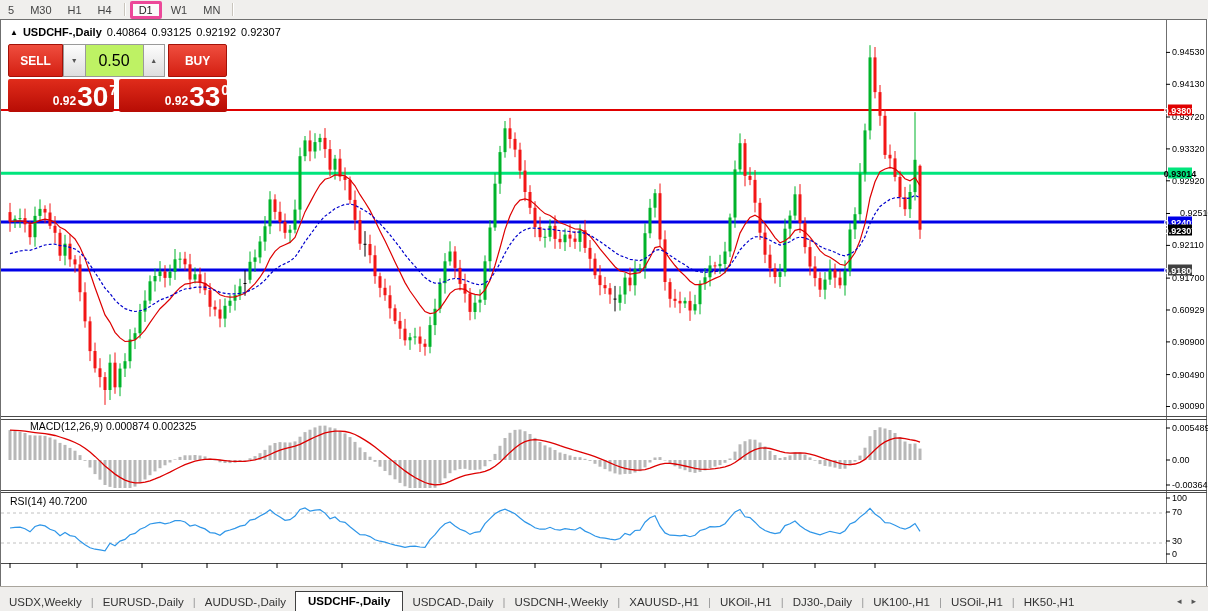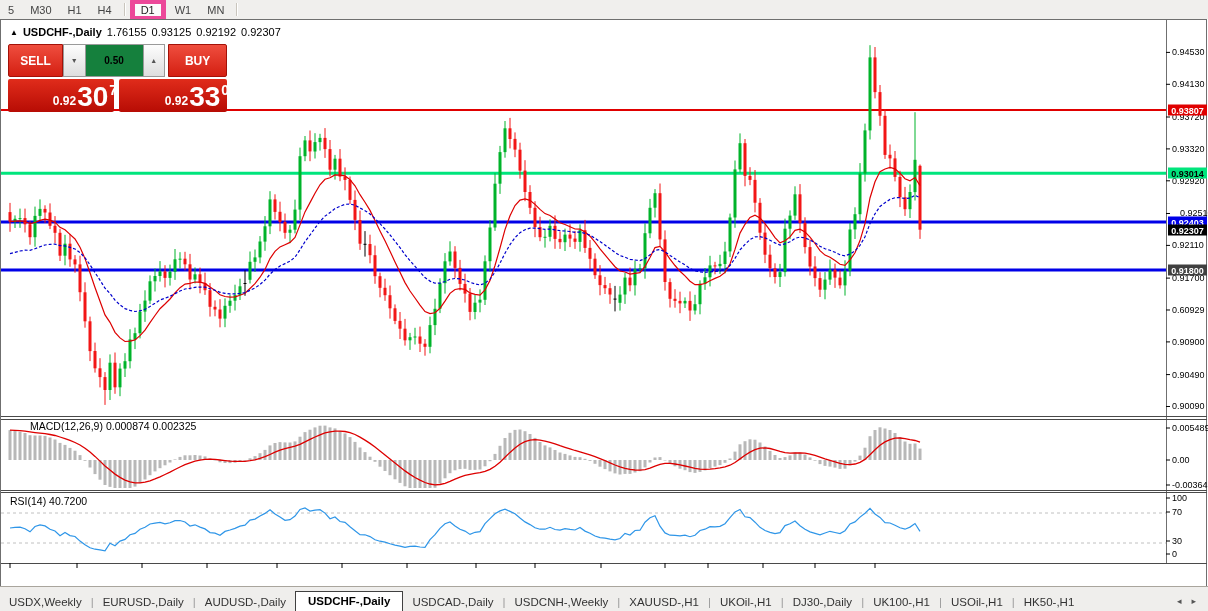--- a/index.html
+++ b/index.html
@@ -8,7 +8,7 @@
   #tf-bar{position:absolute;left:0;top:0;width:1208px;height:19px;background:#f0efed;
     border-bottom:1px solid #b8b4ac;display:flex;align-items:center;font-size:11px;color:#444;}
   .tf-item{padding:1px 7px;margin:0 1px;cursor:default;}
-  .tf-item.active{background:#fbfbfb;border:5px solid #ec4899;border-radius:2px;padding:0 6px;color:#222;}
+  .tf-item.active{background:#fbfbfb;border:3px solid #ec4899;border-radius:2px;padding:0 6px;color:#222;}
   .tf-sep{width:1px;height:13px;background:#c9c5bd;margin:0 4px;box-shadow:1px 0 0 #fff;}
   
   #chart-win{position:absolute;left:0;top:19px;width:1208px;height:567px;background:#fff;}

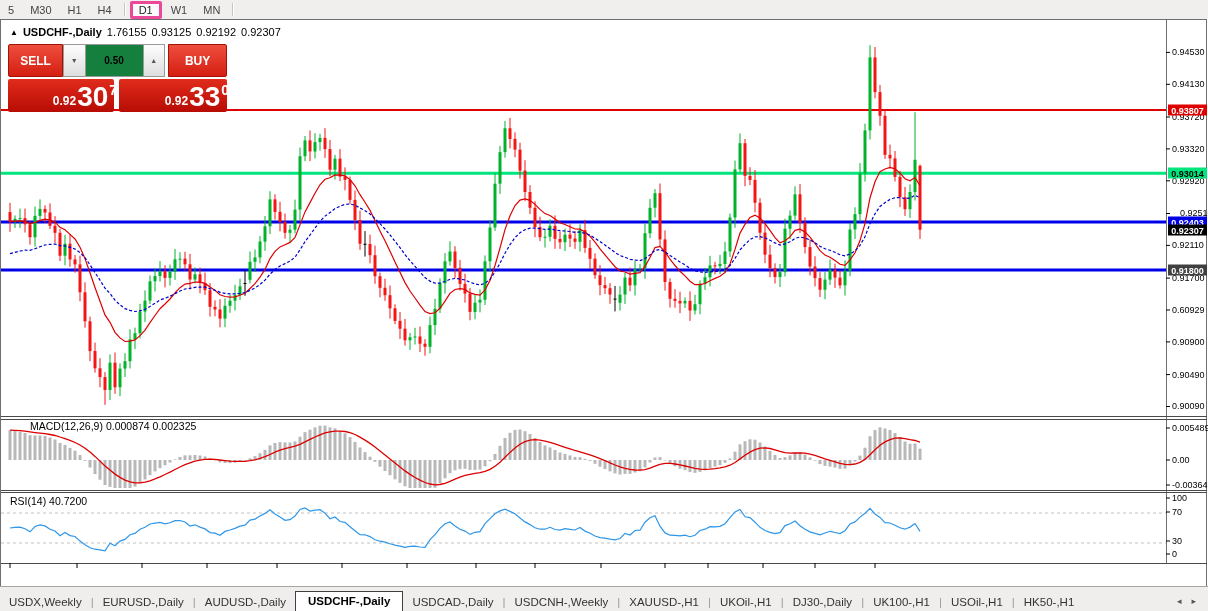--- a/index.html
+++ b/index.html
@@ -677,7 +677,7 @@
     <div id="ohlc-header">
       <span class="tri">▲</span>
       <b>USDCHF-,Daily</b>
-      <span>1.76155</span>
+      <span>0.40864</span>
       <span>0.93125</span>
       <span>0.92192</span>
       <span>0.92307</span>

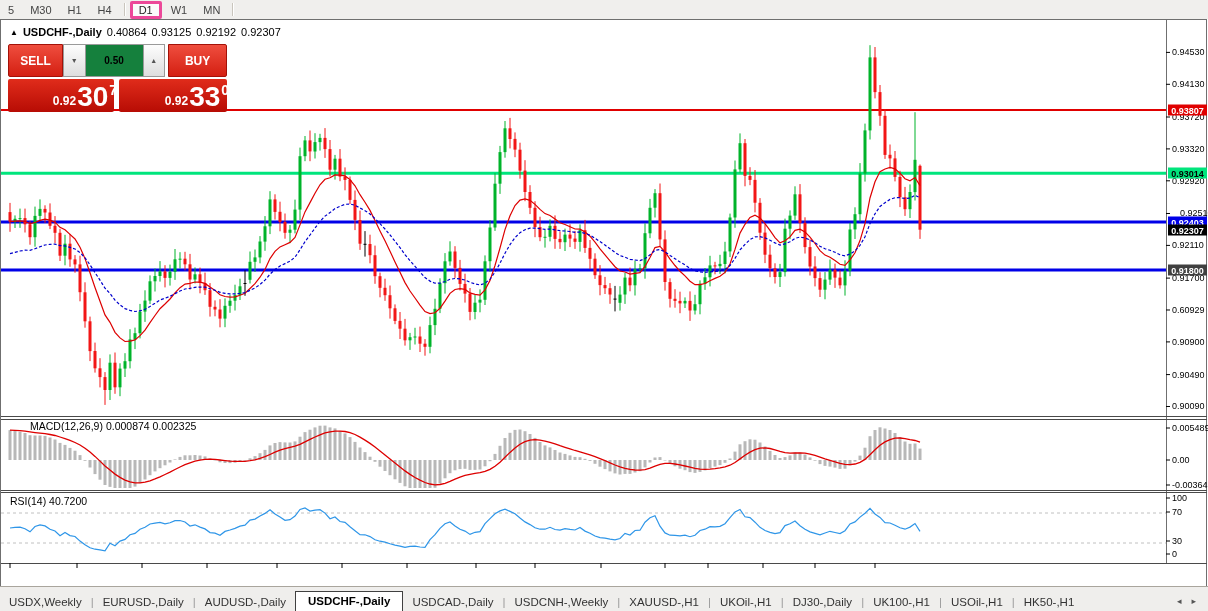--- a/index.html
+++ b/index.html
@@ -25,8 +25,8 @@
   #buy-btn{width:58px;margin-left:3px;border-radius:0 2px 2px 0;}
   .spin-btn{width:21px;background:linear-gradient(#fdfdfd,#dedede);border:1px solid #9a9a9a;color:#555;
     font-size:7px;display:flex;align-items:center;justify-content:center;cursor:pointer;}
-  #vol-box{width:58px;background:#15803d;border:1px solid #9a9a9a;border-left:none;border-right:none;
-    font-size:10px;color:#000;display:flex;align-items:center;justify-content:center;font-weight:bold;}
+  #vol-box{width:58px;background:#bef264;border:1px solid #9a9a9a;border-left:none;border-right:none;
+    font-size:16px;color:#000;display:flex;align-items:center;justify-content:center;}
   #tp-row2{display:flex;margin-top:2px;height:33px;}
   .px-panel{background:linear-gradient(#e02c1b,#b70c04);color:#fff;display:flex;align-items:flex-end;
     justify-content:center;padding-bottom:2px;cursor:pointer;}

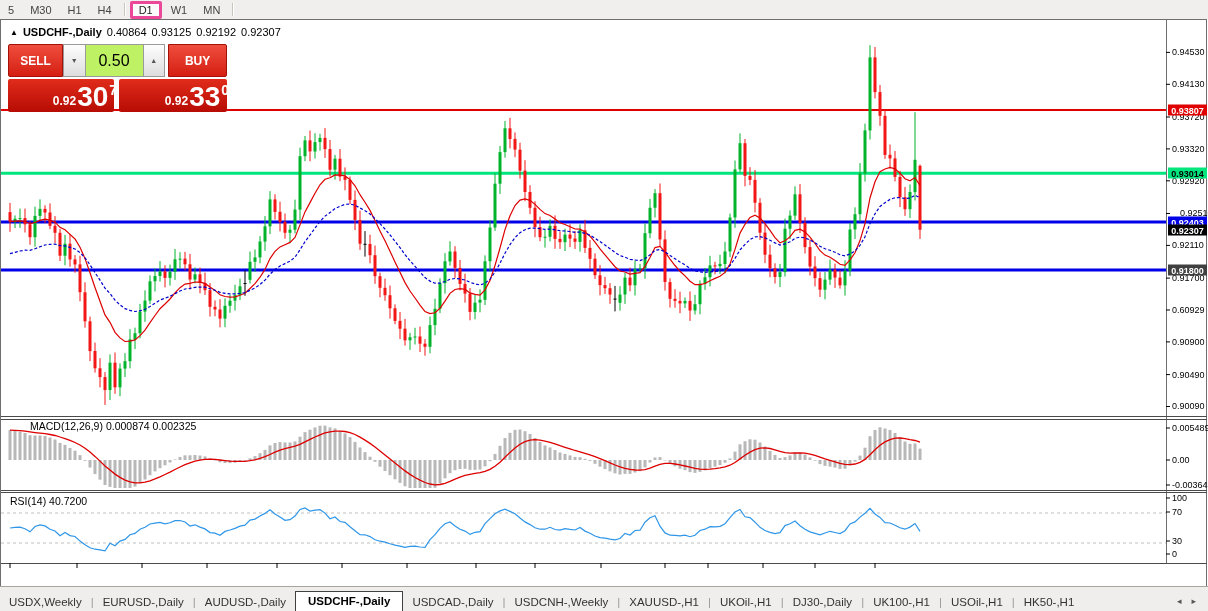--- a/index.html
+++ b/index.html
@@ -37,7 +37,7 @@
   .px-sup{font-size:14px;font-weight:bold;align-self:flex-start;margin-top:3px;}
   
   .ax-label{position:absolute;left:1172px;font-size:9px;color:#000;transform:translateY(-50%);white-space:nowrap;}
-  .px-badge{position:absolute;left:1168px;width:39px;height:11px;font-size:9px;font-weight:bold;
+  .px-badge{position:absolute;left:1168px;width:24px;height:11px;font-size:9px;font-weight:bold;
     display:flex;align-items:center;justify-content:center;transform:translateY(-50%);z-index:3;}
   .date-label{position:absolute;top:567px;font-size:9px;color:#000;transform:translateX(-50%);white-space:nowrap;}
   .ind-header{position:absolute;font-size:10.5px;color:#000;}

